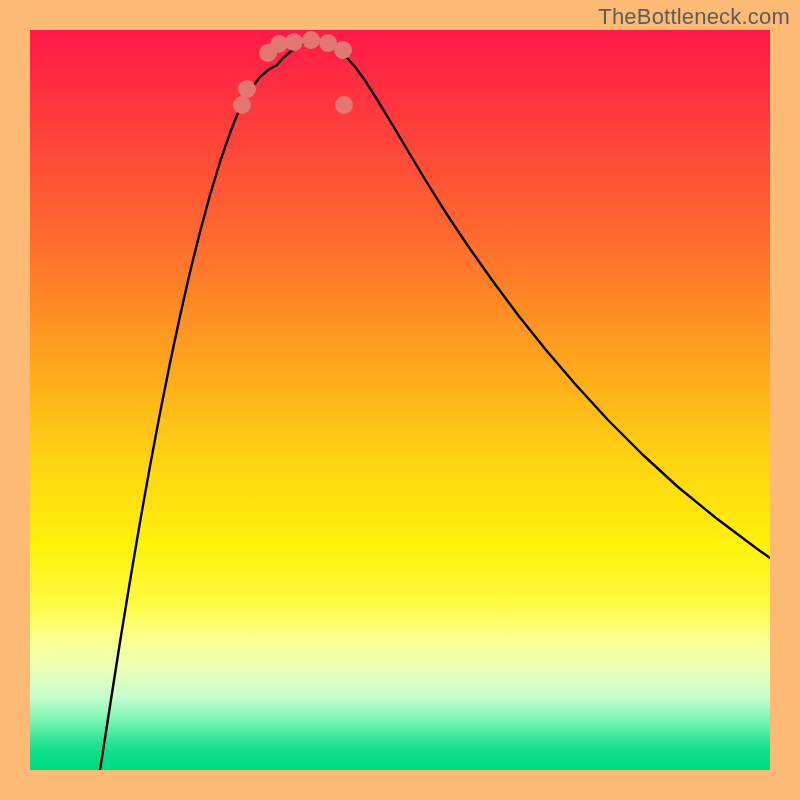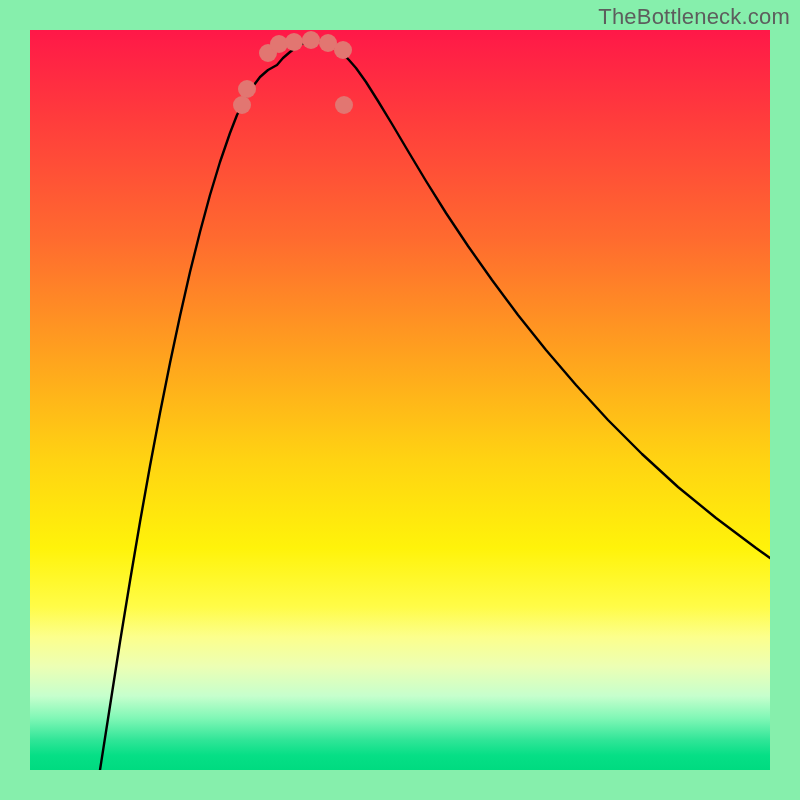--- a/index.html
+++ b/index.html
@@ -8,7 +8,7 @@
     position: relative;
     width: 800px;
     height: 800px;
-    background: #86efac;
+    background: #fdba74;
   }
   .watermark {
     position: absolute;

